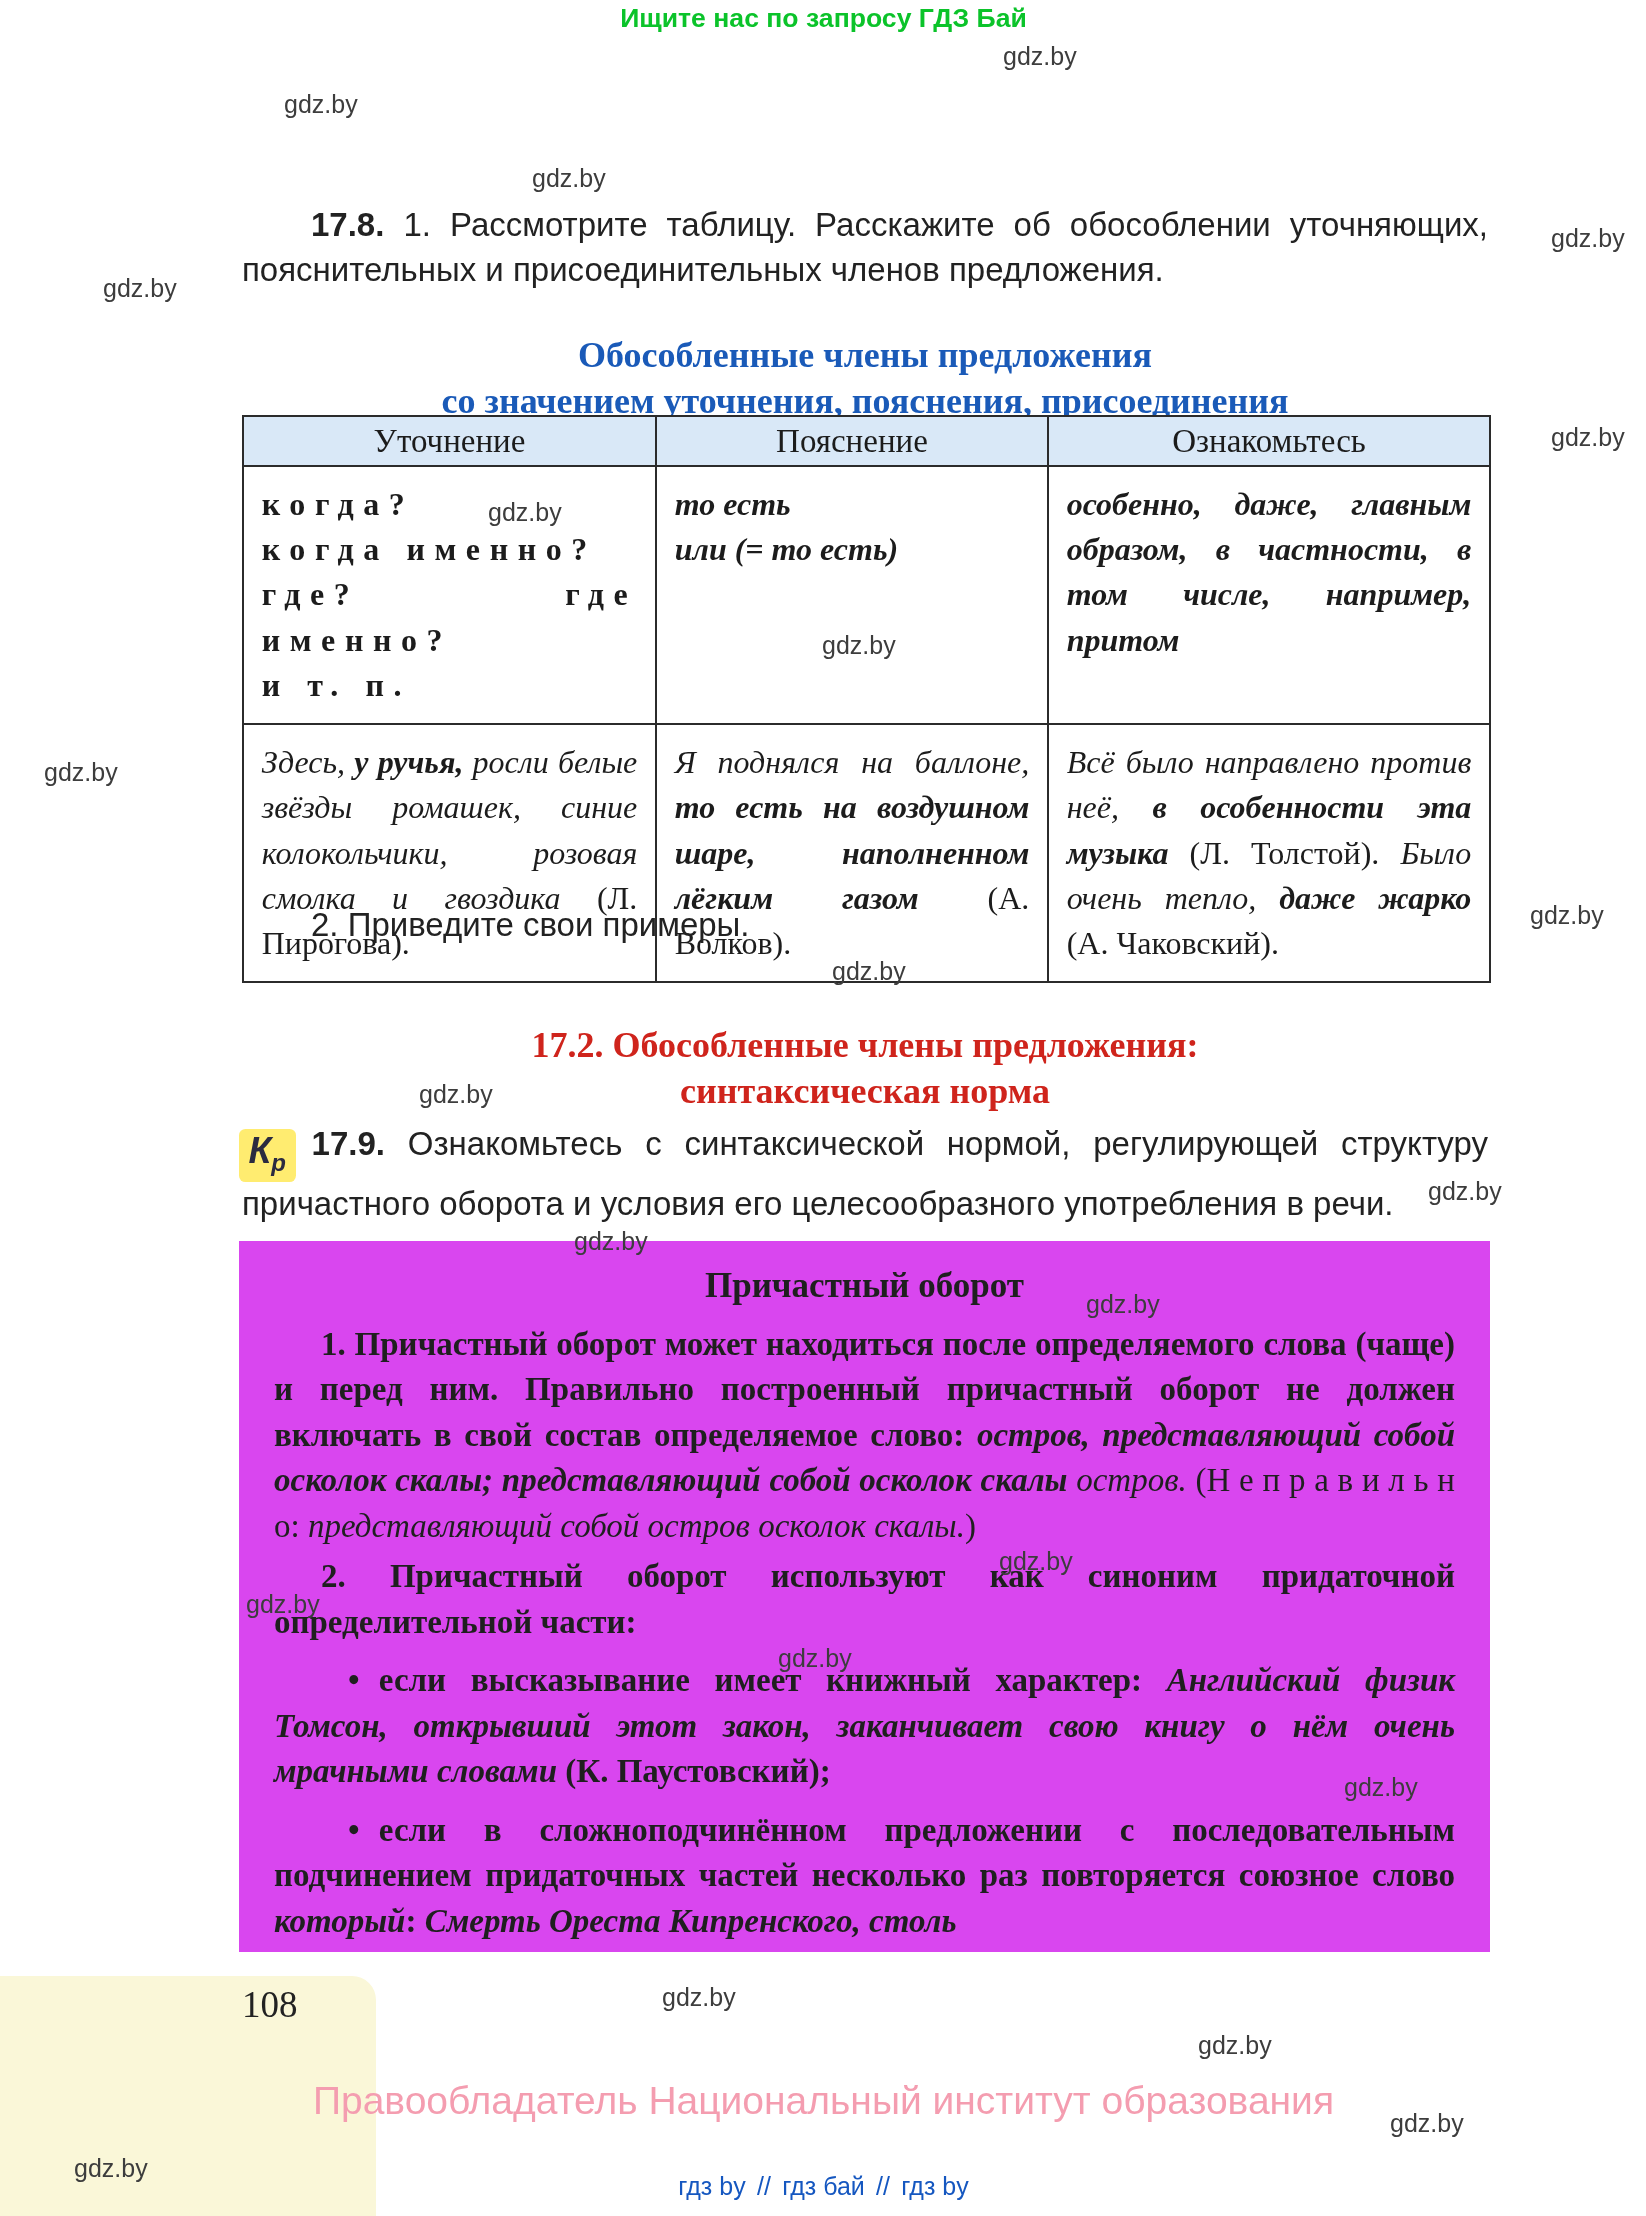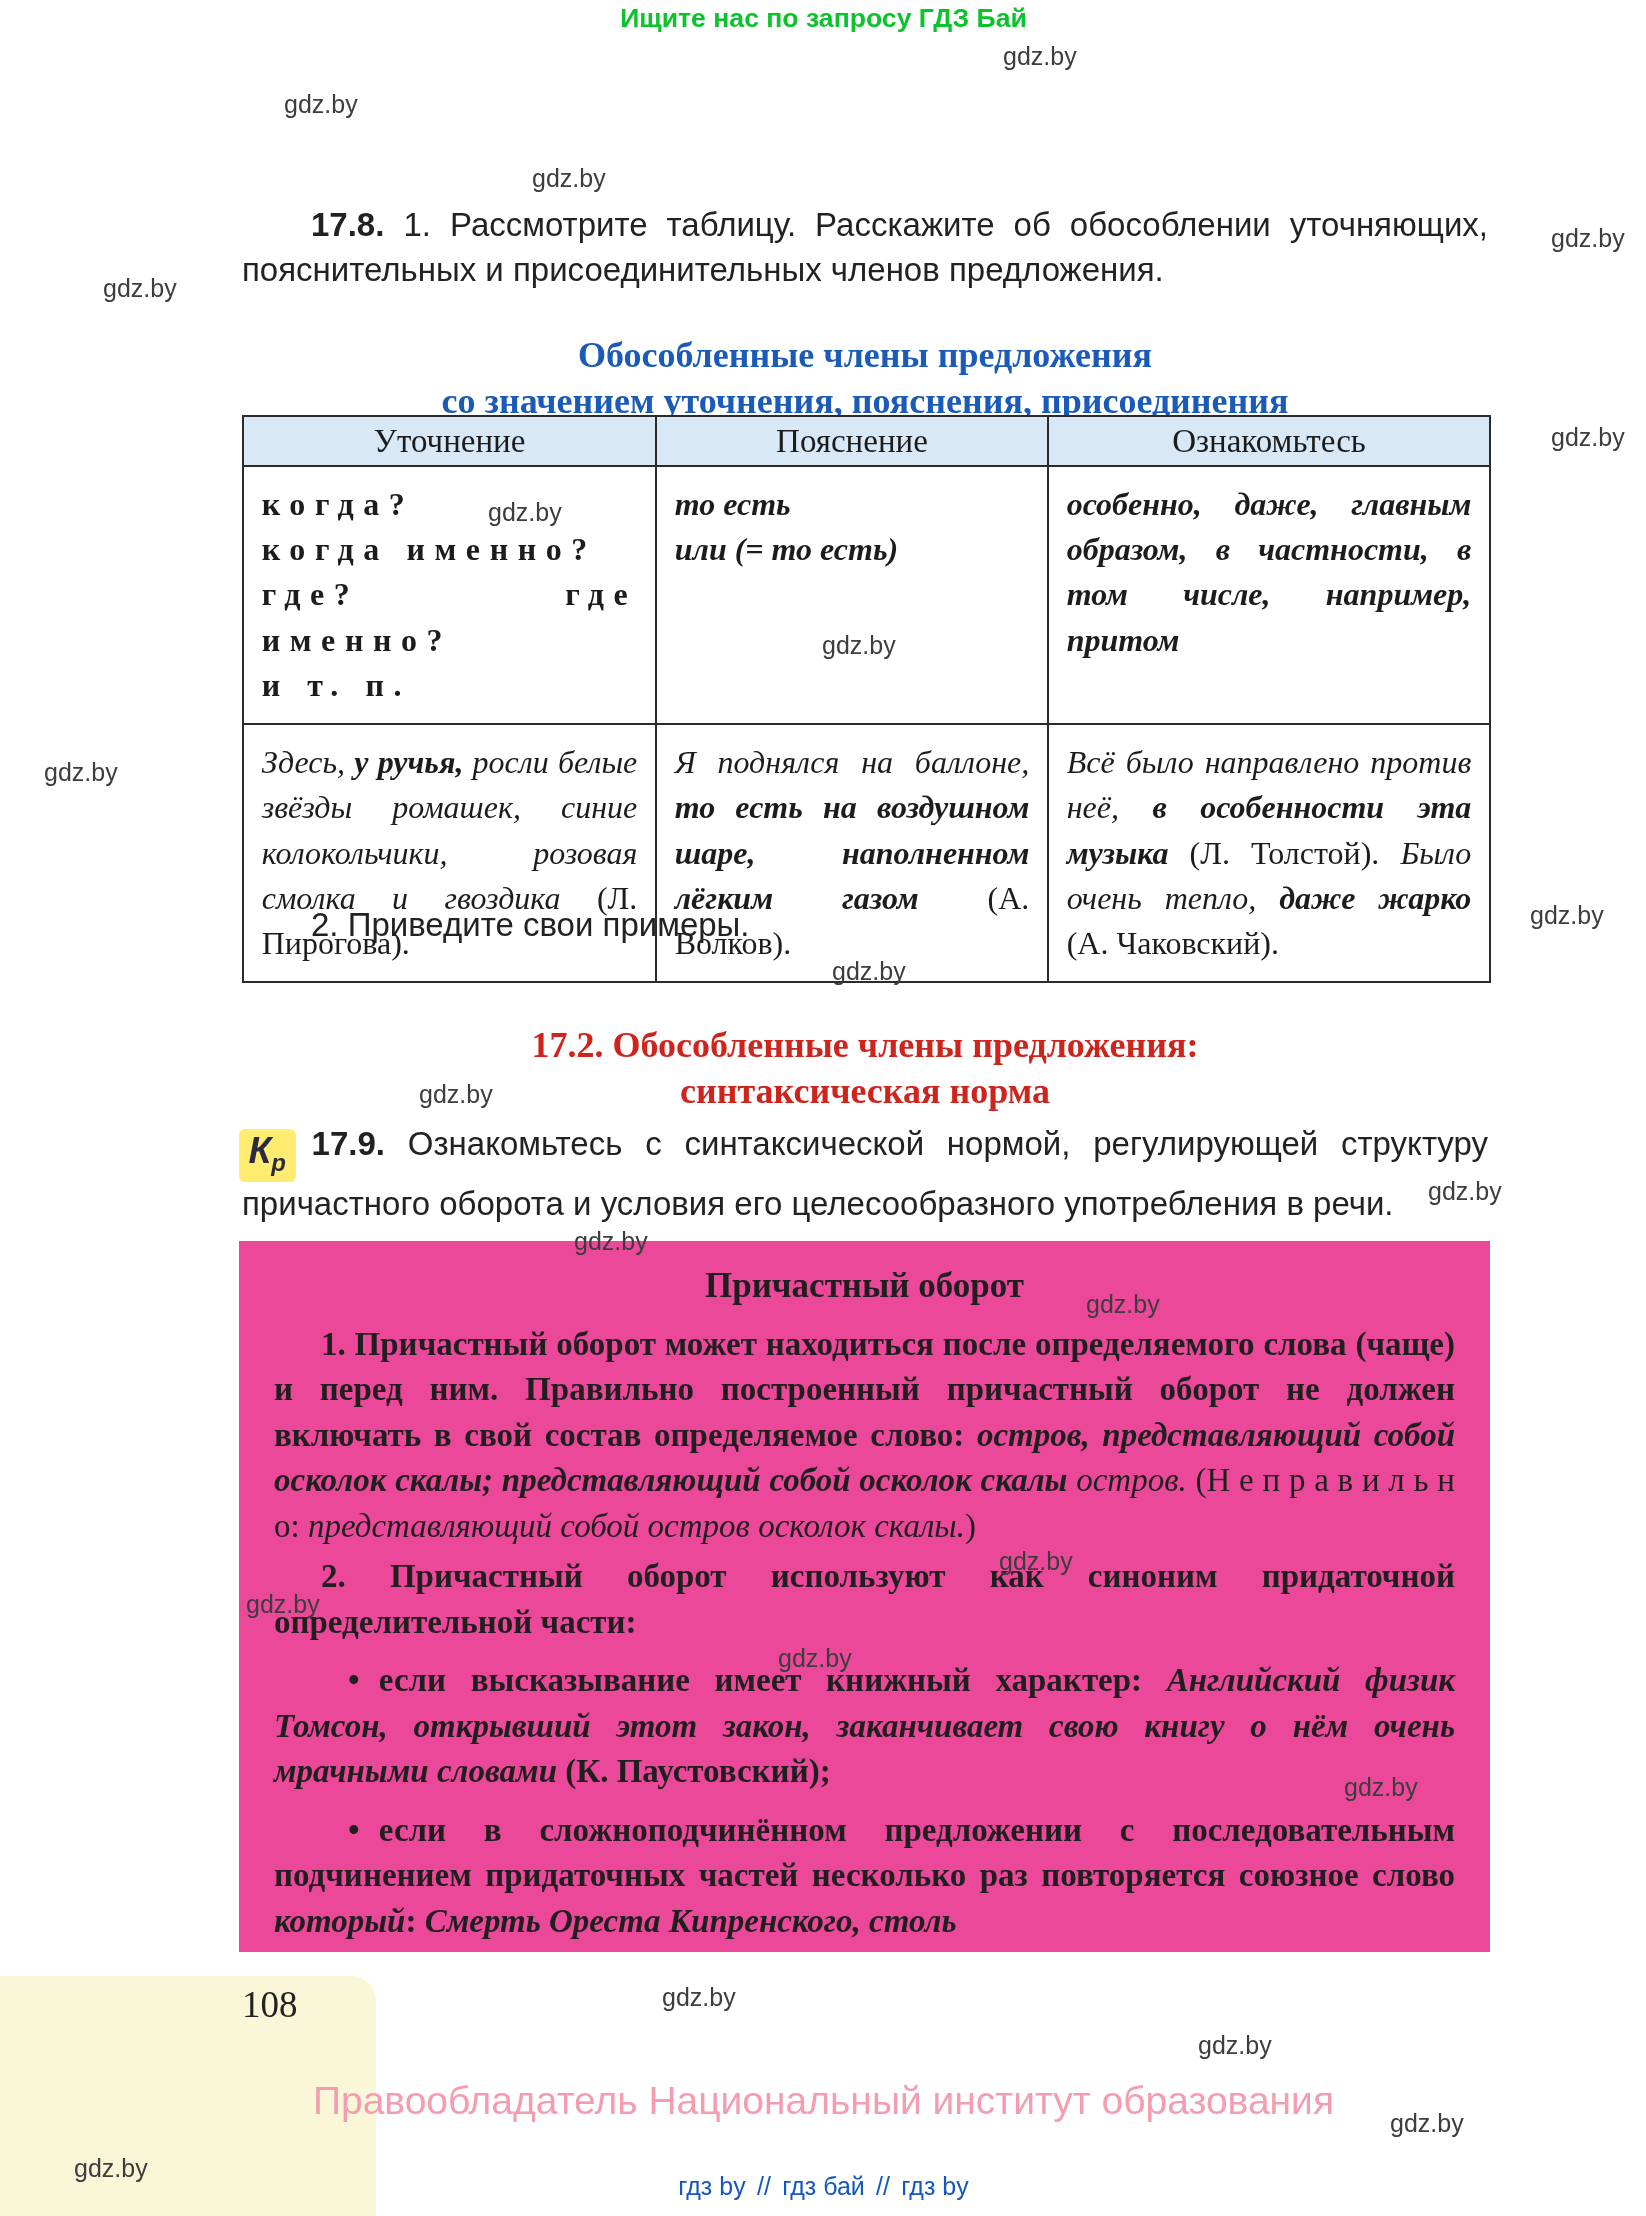--- a/index.html
+++ b/index.html
@@ -69,7 +69,7 @@
   
   .rule-box {
     position:absolute; left:239px; top:1241px; width:1251px; height:711px;
-    background:#ec4899; padding:21px 35px; overflow:hidden; z-index:1;
+    background:#d946ef; padding:21px 35px; overflow:hidden; z-index:1;
     font-size:33px; line-height:1.38; text-align:justify; color:#1f1f1f;
   }
   .box-title { text-align:center; font-weight:bold; font-size:35px; margin-bottom:11.3px; }

